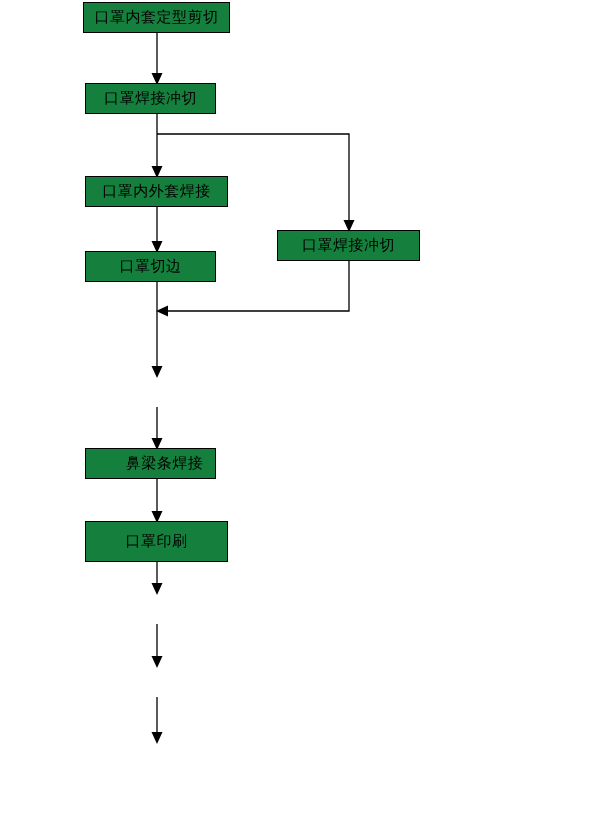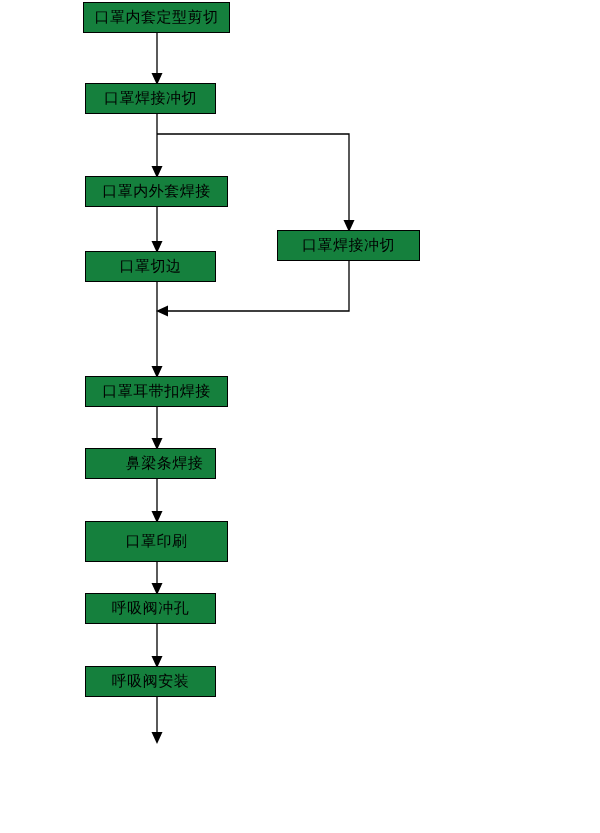--- a/index.html
+++ b/index.html
@@ -136,9 +136,6 @@
     <span class="node-label">口罩切边</span>
   </div>
 
-  <div class="node process" style="left: 85px; top: 376px; width: 143px; height: 31px;">
-    <span class="node-label">口罩耳带扣焊接</span>
-  </div>
 
   <div class="node process" style="left: 85px; top: 448px; width: 131px; height: 31px; padding-left: 28px;">
     <span class="node-label">鼻梁条焊接</span>

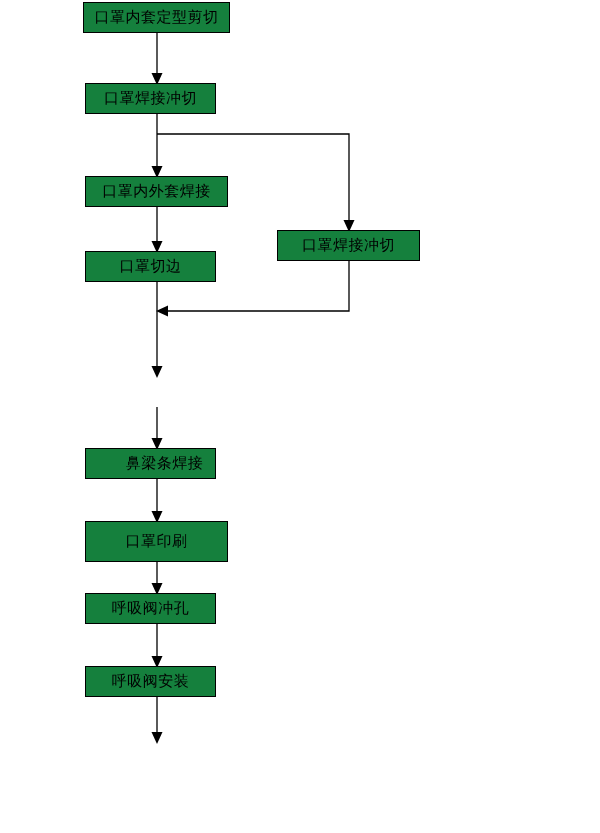--- a/index.html
+++ b/index.html
@@ -145,9 +145,6 @@
     <span class="node-label">口罩印刷</span>
   </div>
 
-  <div class="node process" style="left: 85px; top: 593px; width: 131px; height: 31px;">
-    <span class="node-label">呼吸阀冲孔</span>
-  </div>
 
   <div class="node process" style="left: 85px; top: 666px; width: 131px; height: 31px;">
     <span class="node-label">呼吸阀安装</span>

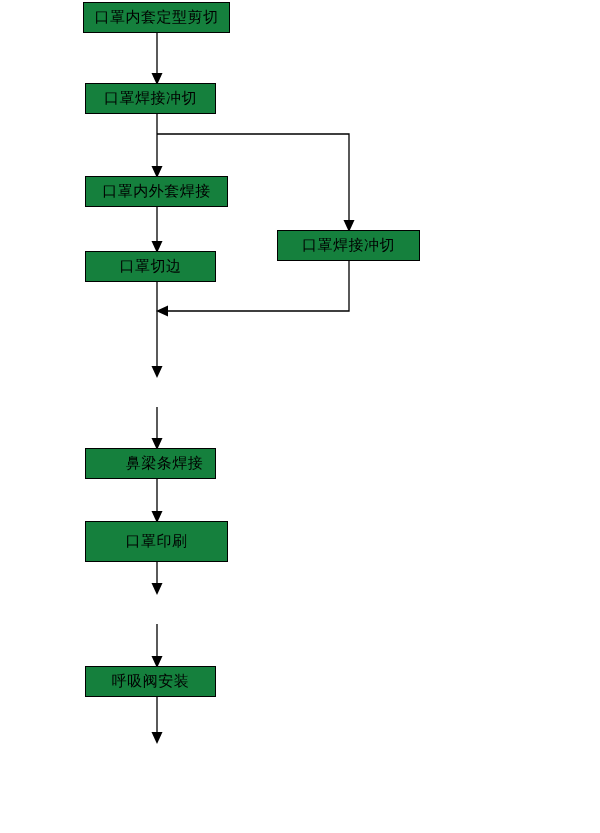--- a/index.html
+++ b/index.html
@@ -146,9 +146,6 @@
   </div>
 
 
-  <div class="node process" style="left: 85px; top: 666px; width: 131px; height: 31px;">
-    <span class="node-label">呼吸阀安装</span>
-  </div>
 
 
 </div>

